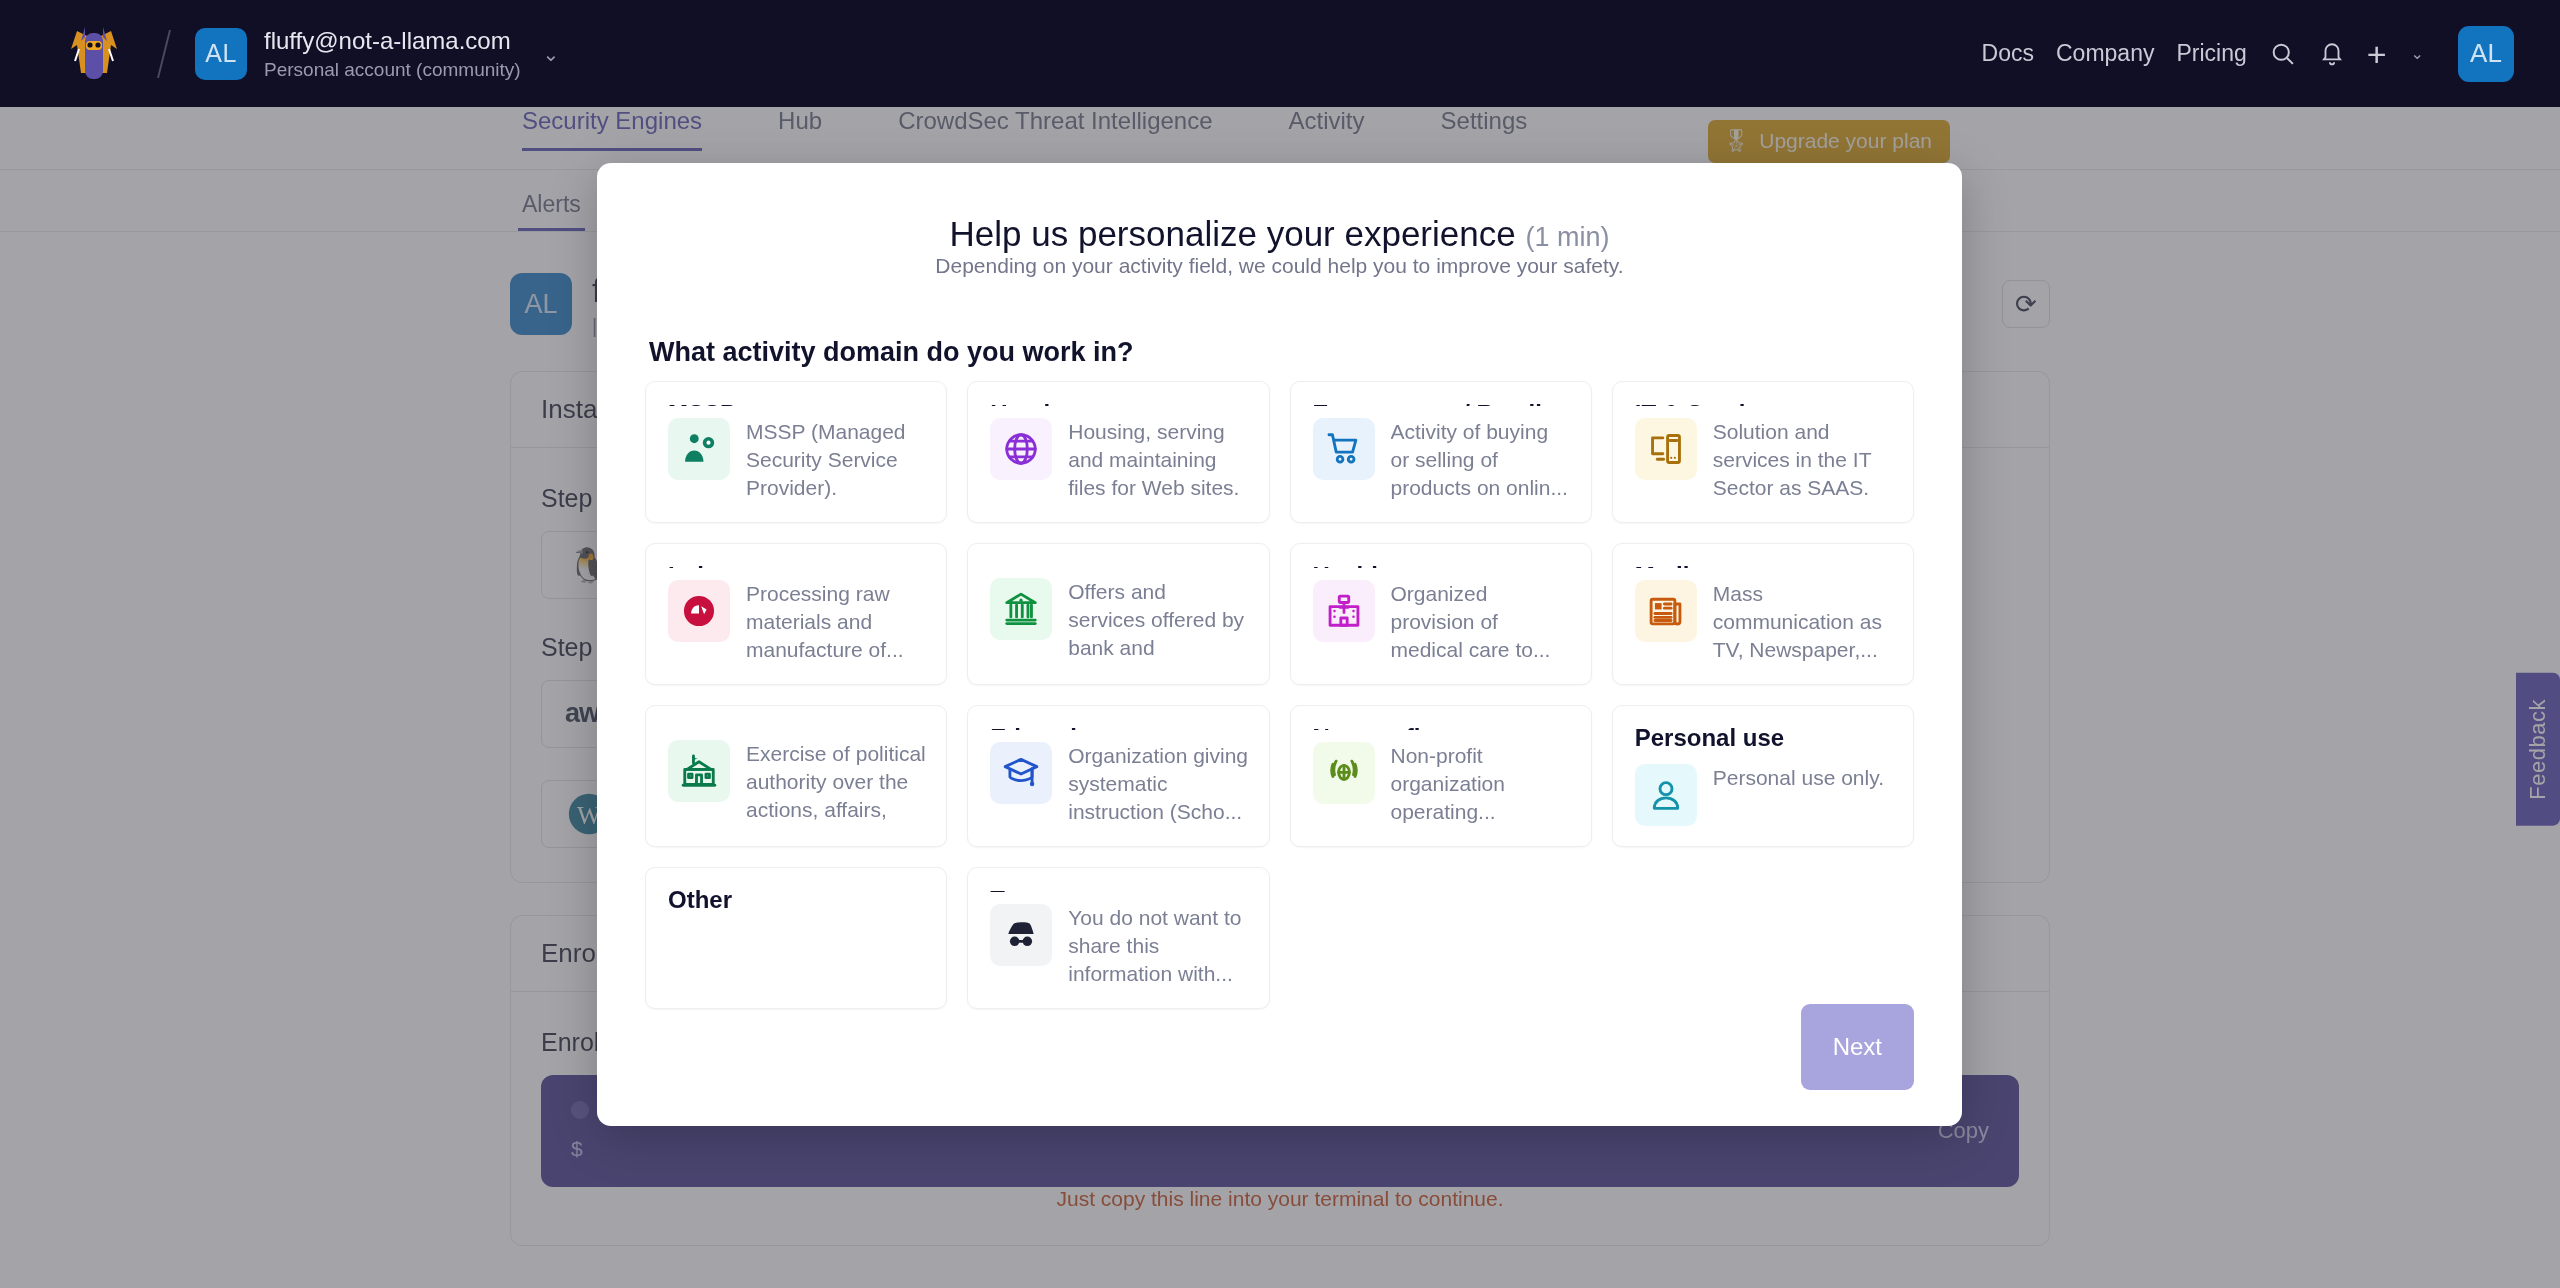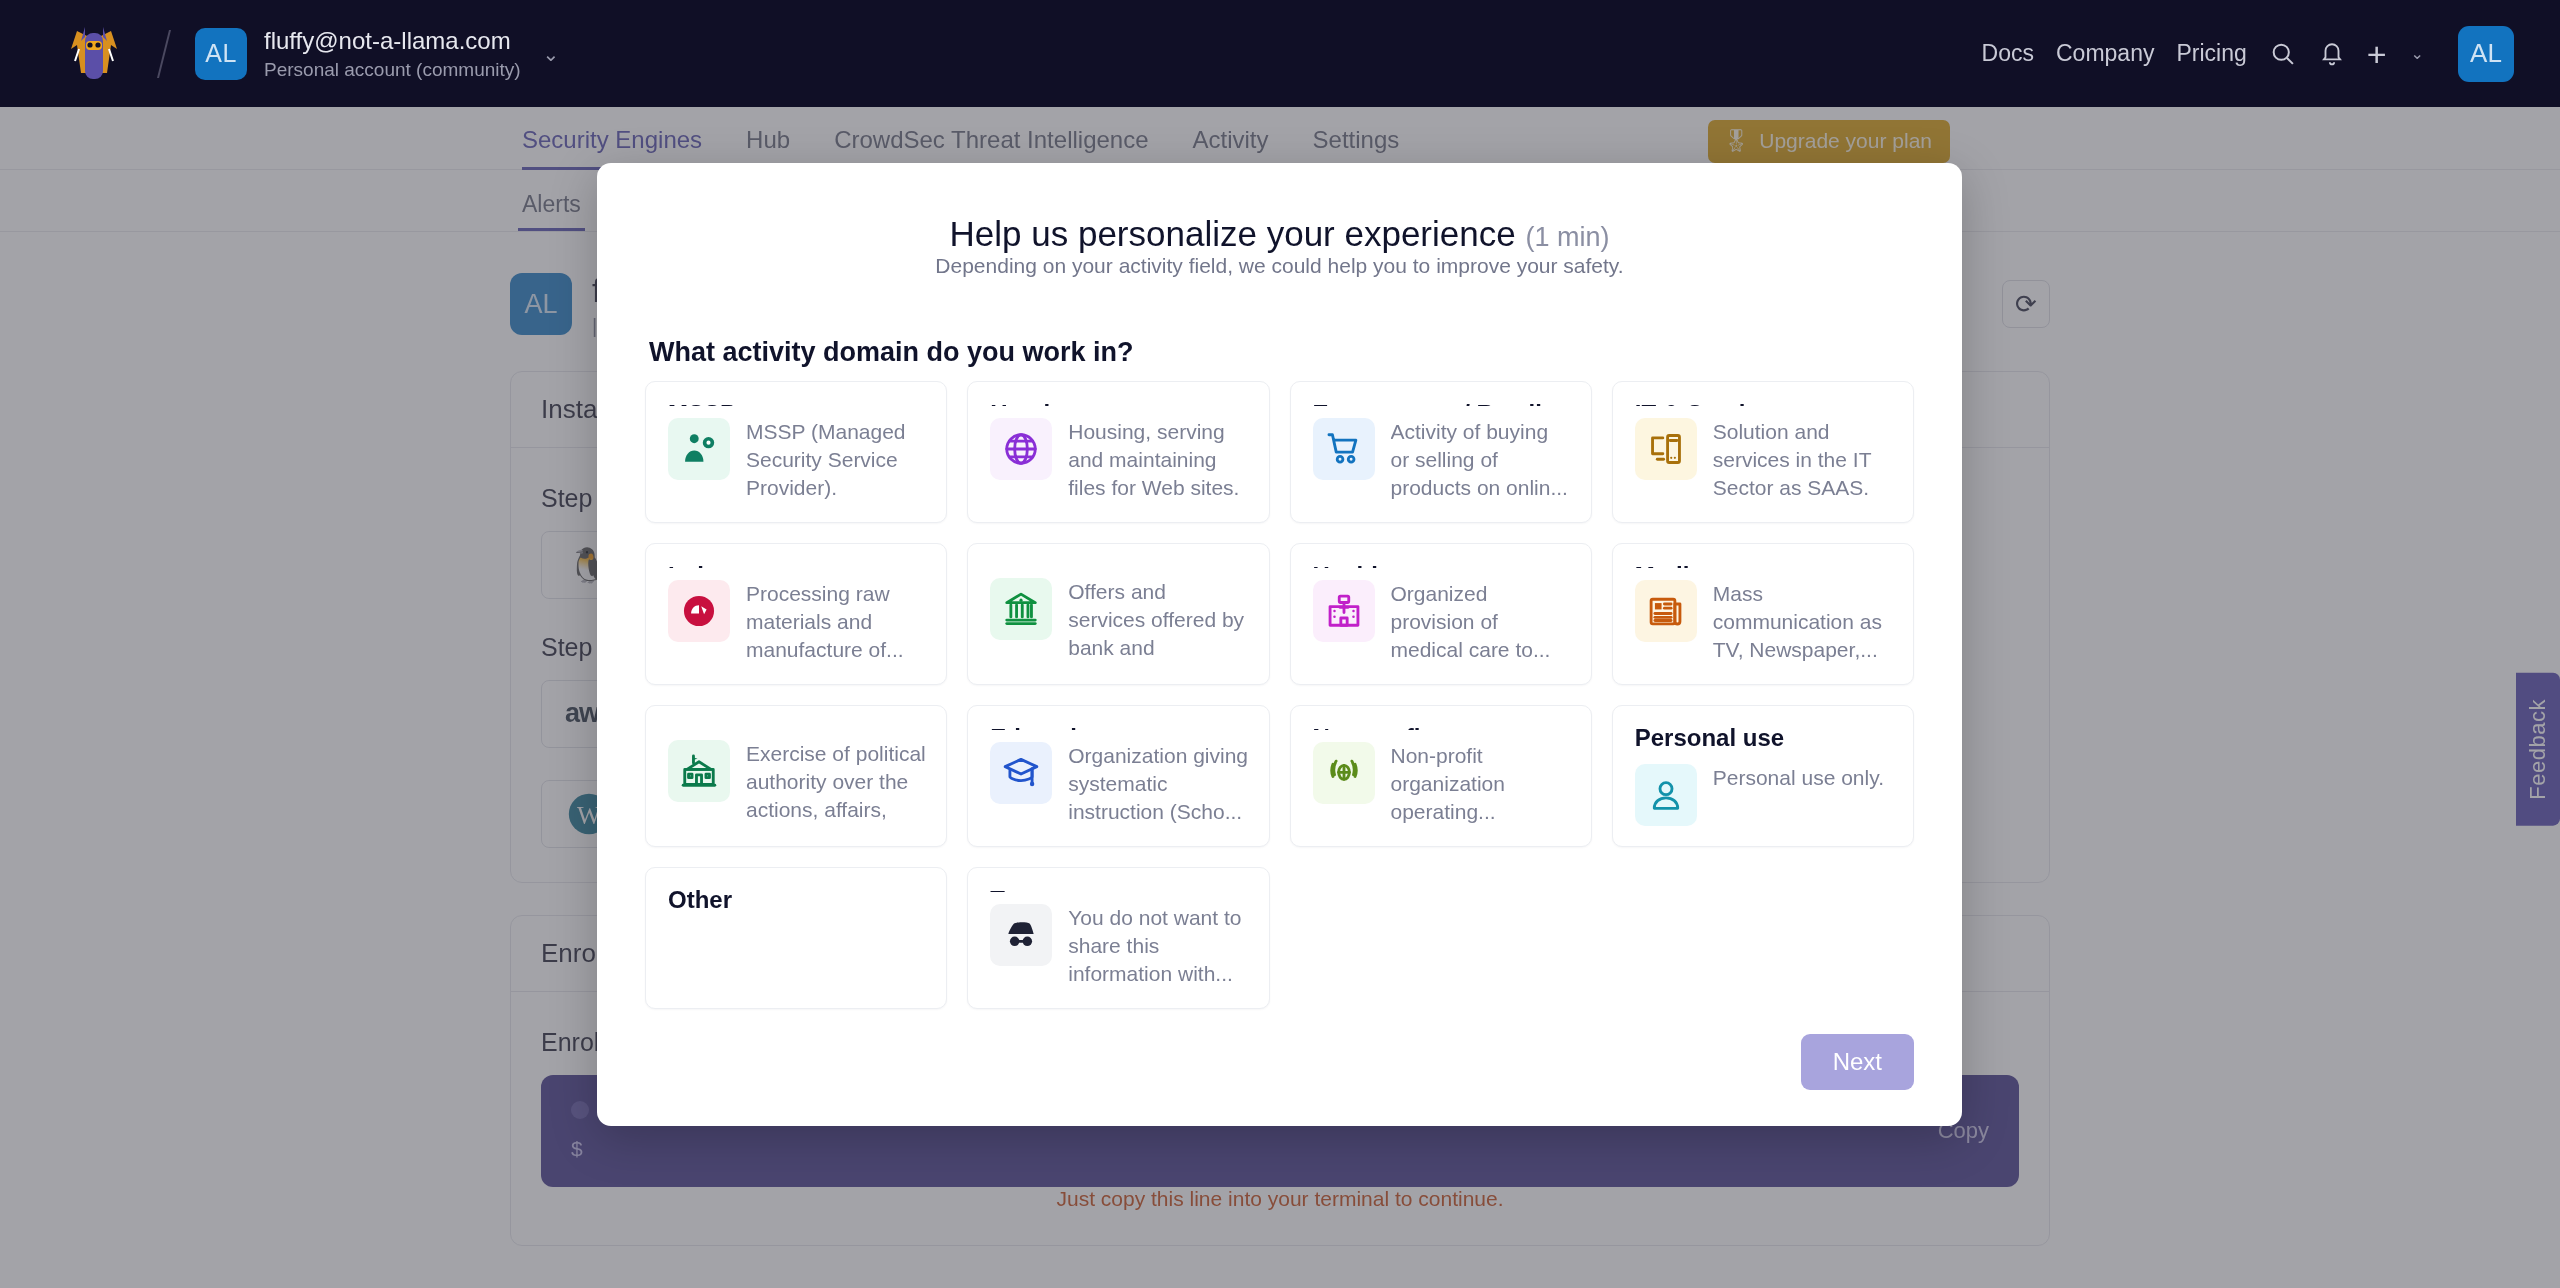--- a/index.html
+++ b/index.html
@@ -60,7 +60,7 @@
     height: 63px; border-bottom: 1px solid #e6e7eb;
     display: flex; align-items: center; position: relative;
   }
-  .nav-items { display: flex; align-items: flex-end; gap: 44px; margin-left: 522px; height:63px;}
+  .nav-items { display: flex; align-items: flex-start; gap: 76px; margin-left: 522px; height:63px;}
   .nav-item {
     font-size: 24px; color: #5c5f72; padding-bottom: 16px; position: relative;
   }

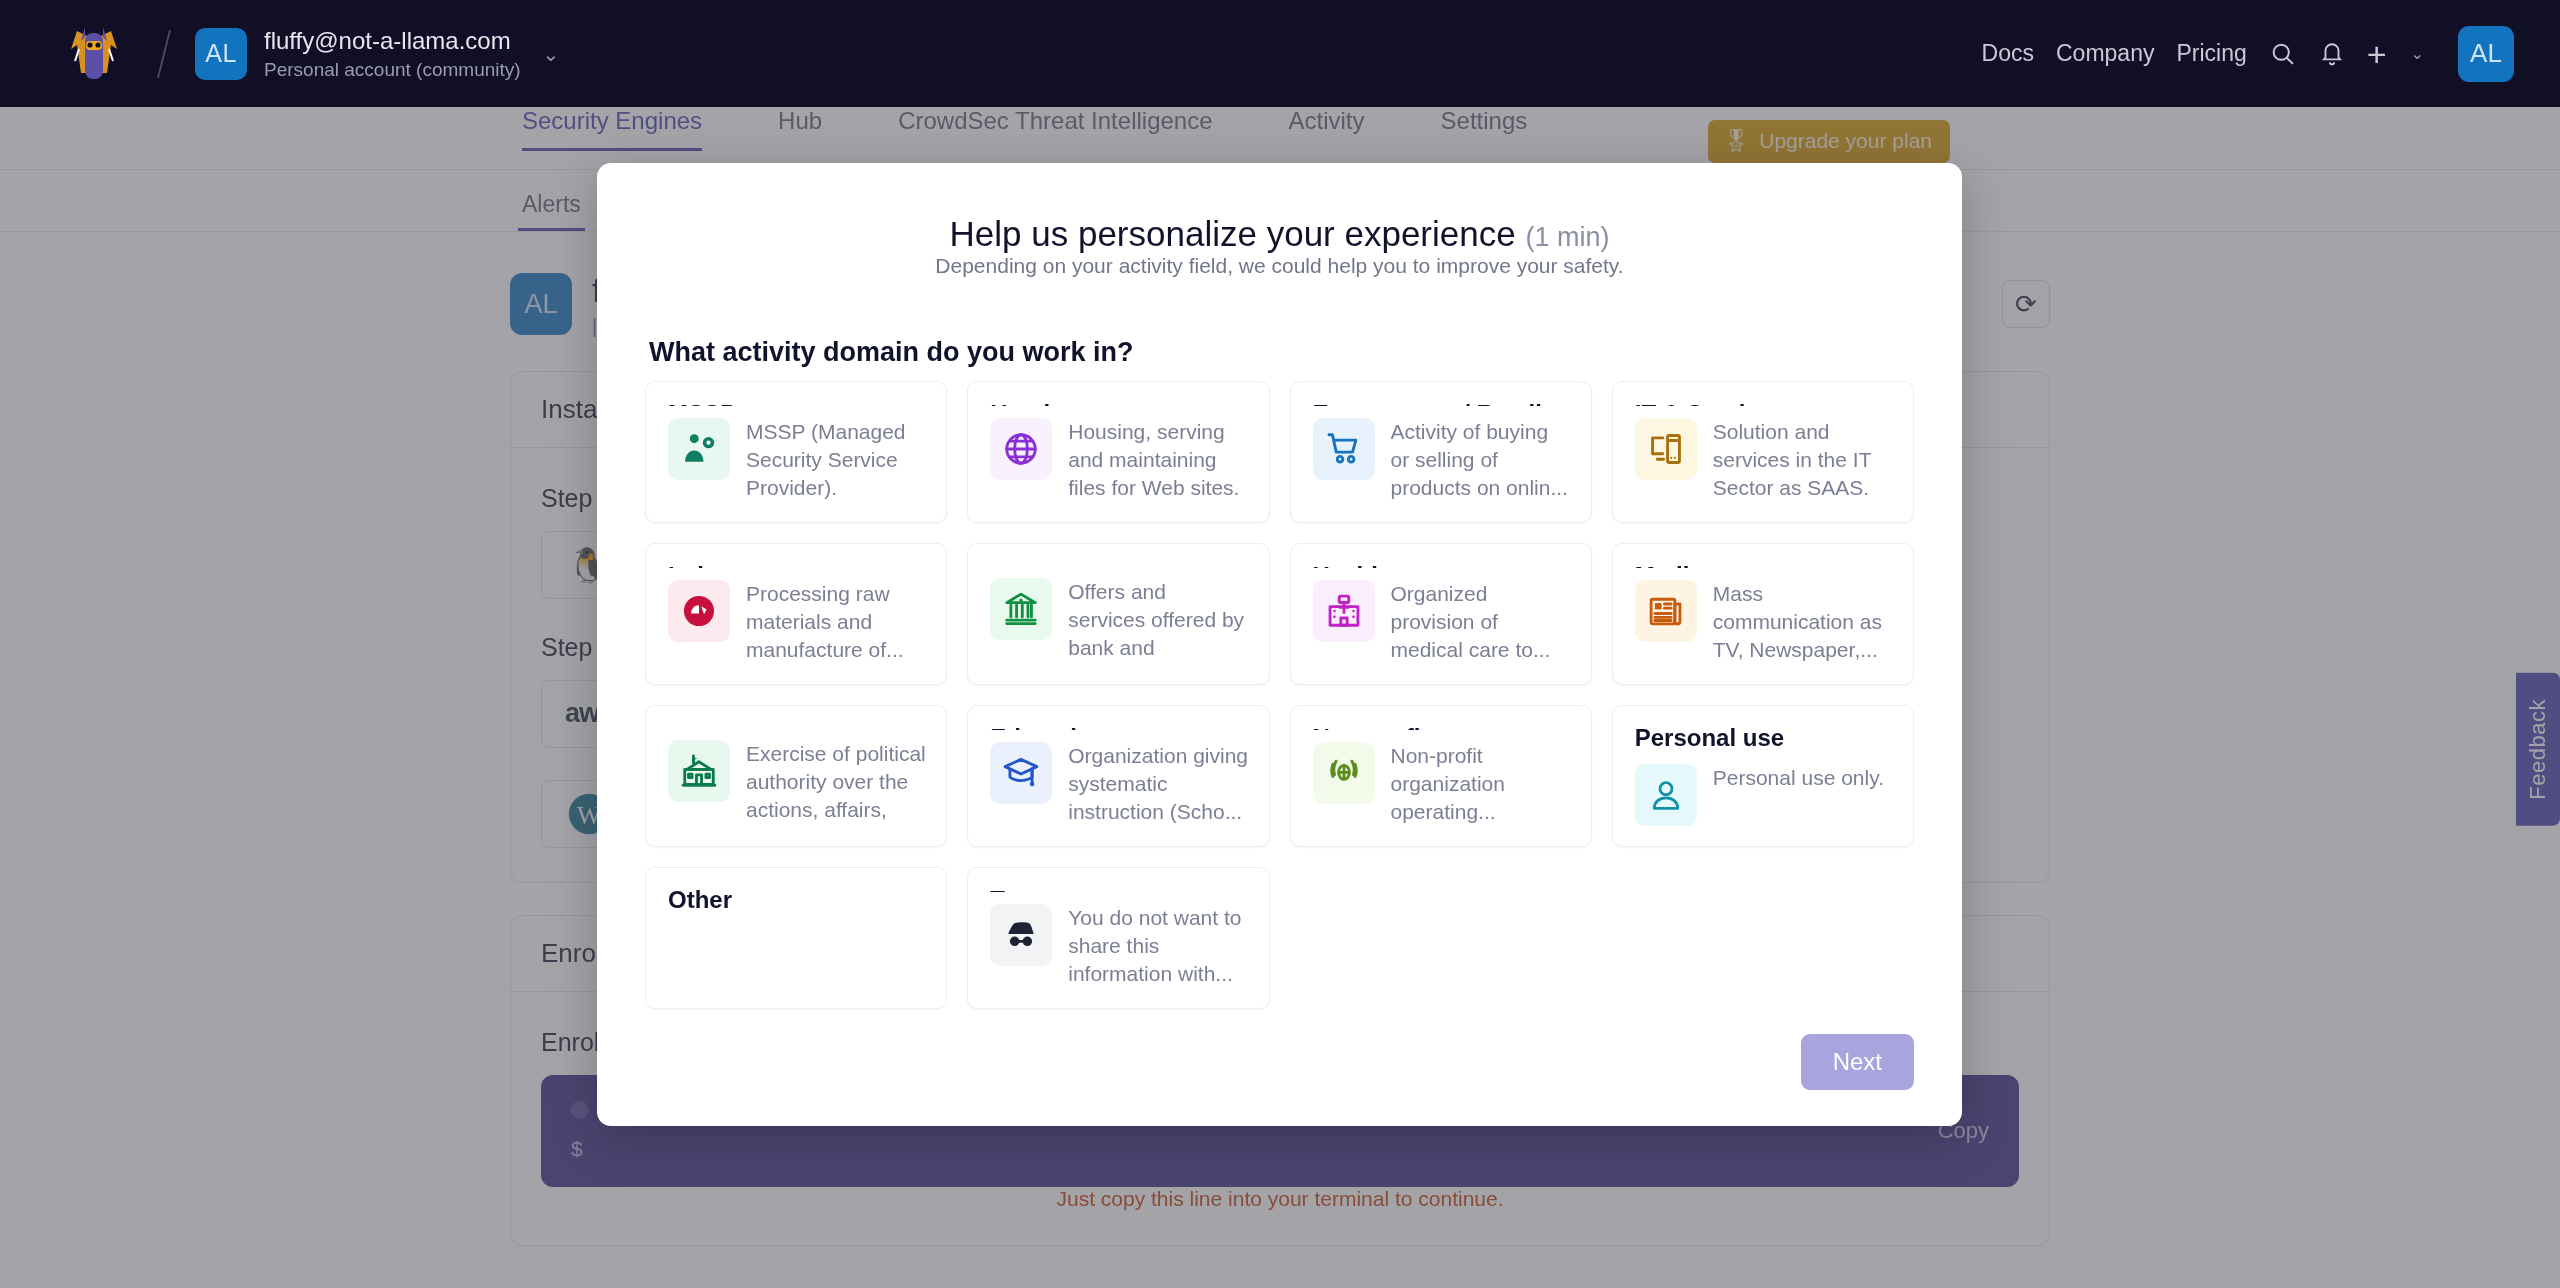--- a/index.html
+++ b/index.html
@@ -200,7 +200,7 @@
   }
   .next-btn {
     background: #a8a4dd; color: #ffffff; font-size: 24px;
-    border: none; border-radius: 9px; padding: 14px 32px;
+    border: none; border-radius: 9px; padding: 29px 32px;
   }
 </style>
 </head>

